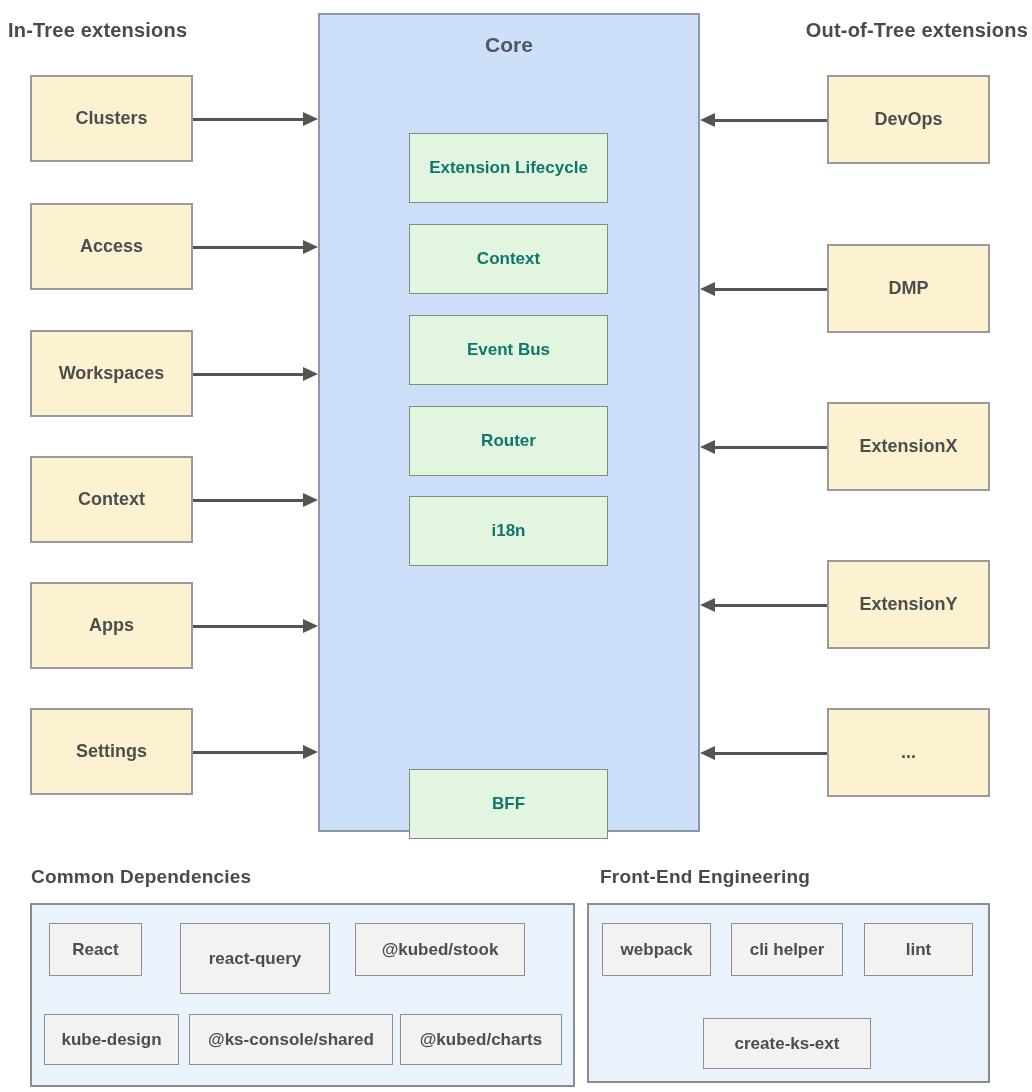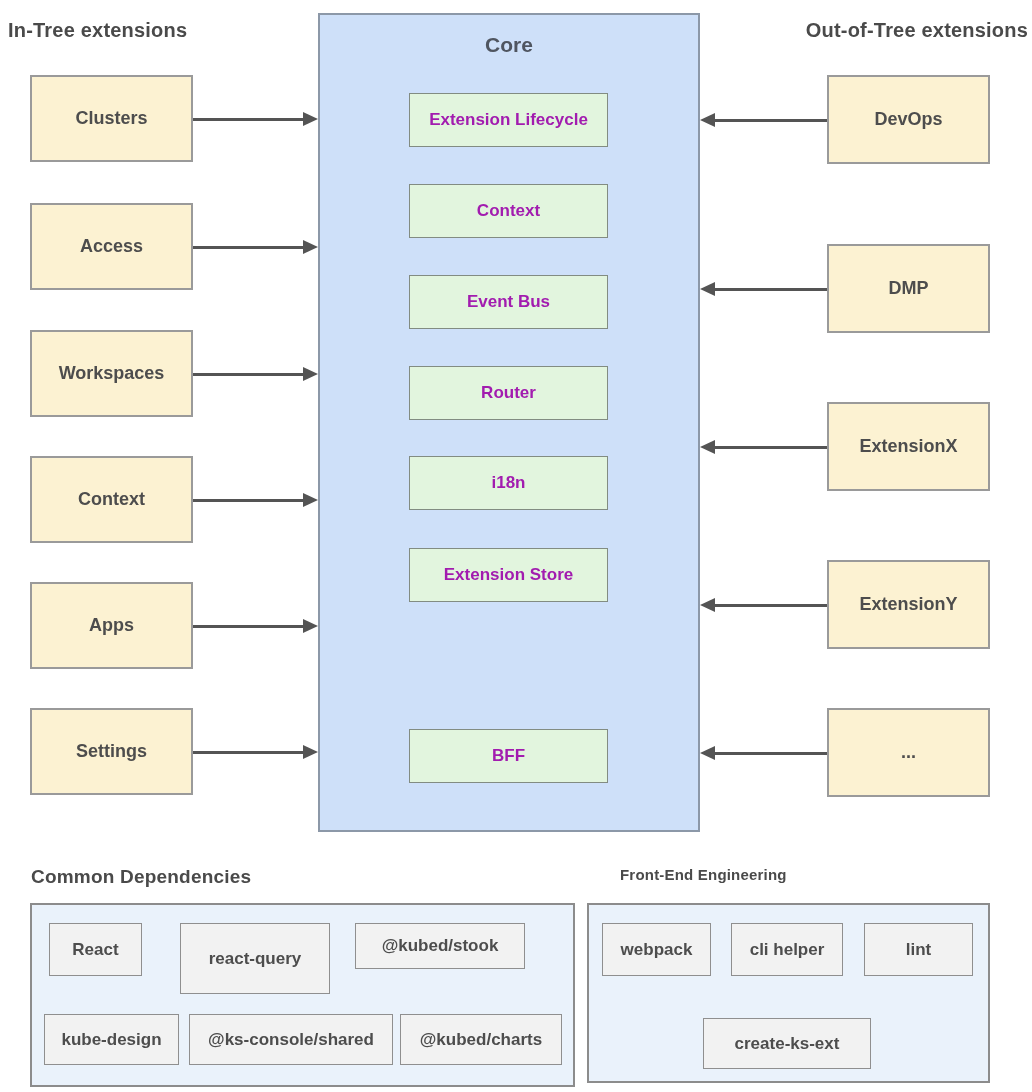--- a/index.html
+++ b/index.html
@@ -43,12 +43,13 @@
   .core-module {
     position: absolute;
     left: 409px;
-    width: 199px; height: 54px;
+    width: 199px; height: 70px;
     background: #e2f5de;
     border: 1.5px solid #828c82;
     display: flex; align-items: center; justify-content: center;
-    font-size: 17px; font-weight: bold; color: #a21caf;
-    white-space: nowrap;
+    font-size: 17px; font-weight: bold; color: #0f766e;
+    white-space: nowrap;
+    margin-top: 40px;
   }
 
   

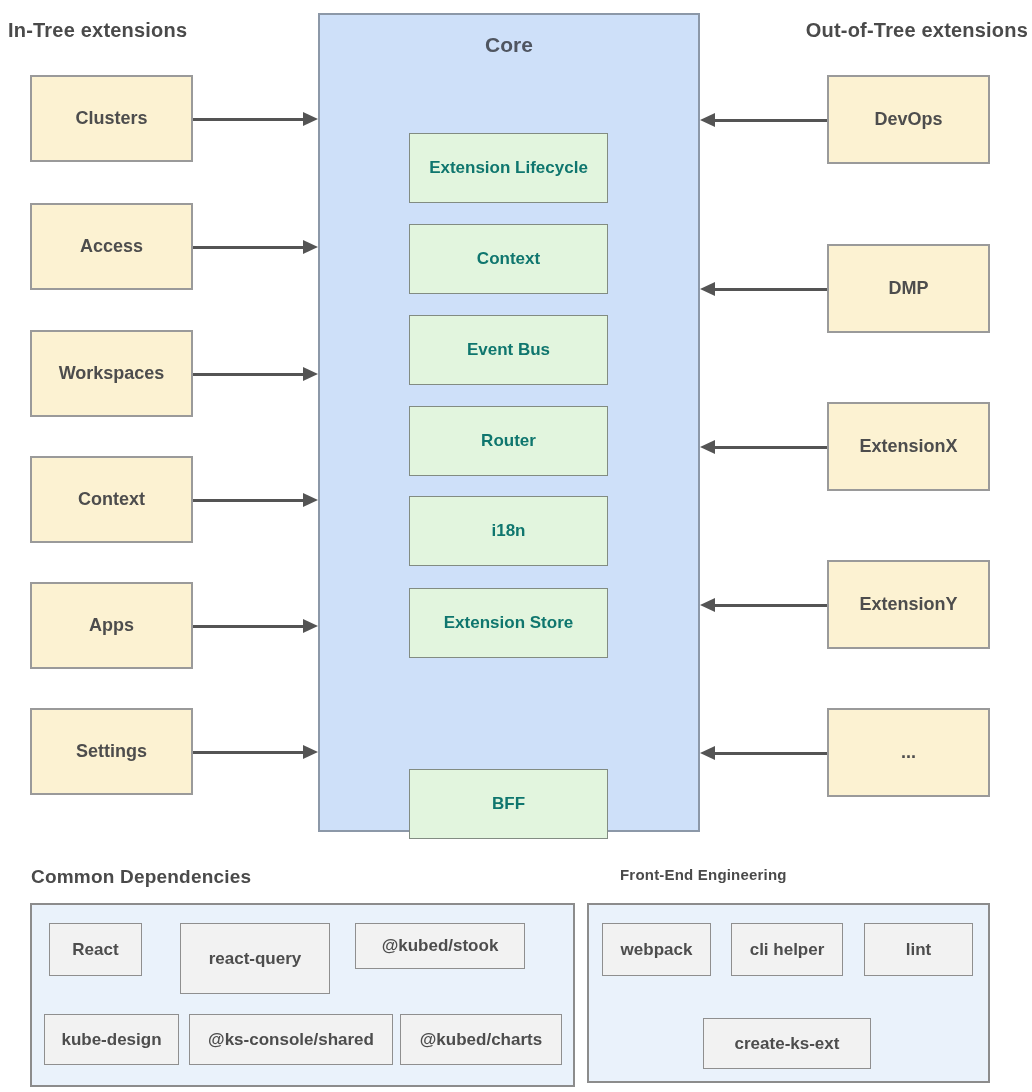--- a/index.html
+++ b/index.html
@@ -122,7 +122,6 @@
   <div class="core-module" style="top:275px;">Event Bus</div>
   <div class="core-module" style="top:366px;">Router</div>
   <div class="core-module" style="top:456px;">i18n</div>
-  <div class="core-module" style="top:548px;">Extension Store</div>
   <div class="core-module" style="top:729px;">BFF</div>
 
   <div class="node left" style="top:75px;">Clusters</div>

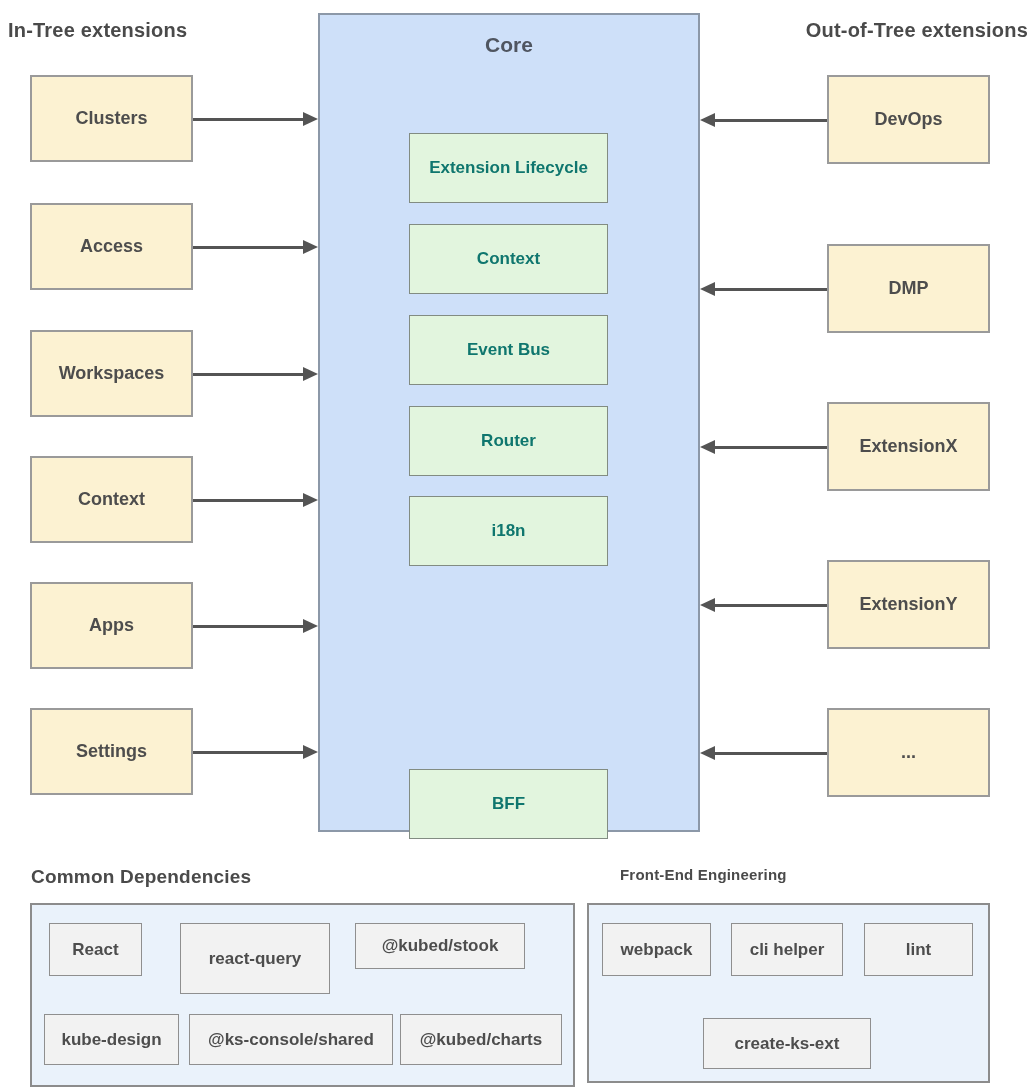--- a/index.html
+++ b/index.html
@@ -192,7 +192,7 @@
   <div class="chip" style="left:189px; top:1014px; width:204px; height:51px;">@ks-console/shared</div>
   <div class="chip" style="left:400px; top:1014px; width:162px; height:51px;">@kubed/charts</div>
 
-  <div class="section-title" style="left:620px; top:866px; font-size:15px;">Front-End Engineering</div>
+  <div class="section-title" style="left:600px; top:866px; font-size:19px;">Front-End Engineering</div>
   <div class="subpanel frontend"></div>
   <div class="chip" style="left:602px; top:923px;  width:109px; height:53px;">webpack</div>
   <div class="chip" style="left:864px; top:923px;  width:109px; height:53px;">lint</div>

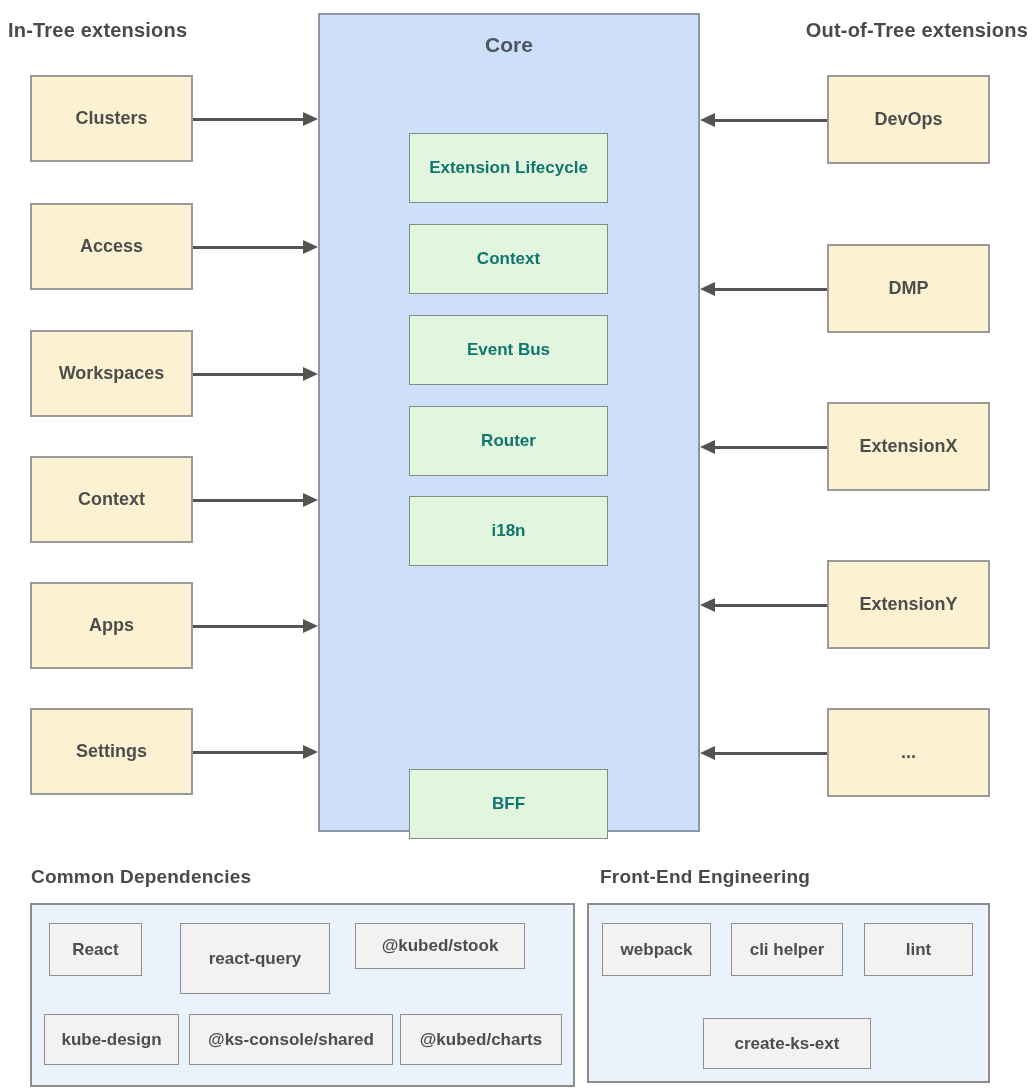--- a/index.html
+++ b/index.html
@@ -187,7 +187,7 @@
   <div class="subpanel common"></div>
   <div class="chip" style="left:49px;  top:923px;  width:93px;  height:53px;">React</div>
   <div class="chip" style="left:180px; top:923px;  width:150px; height:71px;">react-query</div>
-  <div class="chip" style="left:355px; top:923px;  width:170px; height:46px;">@kubed/stook</div>
+  <div class="chip" style="left:355px; top:923px;  width:170px; height:53px;">@kubed/stook</div>
   <div class="chip" style="left:44px;  top:1014px; width:135px; height:51px;">kube-design</div>
   <div class="chip" style="left:189px; top:1014px; width:204px; height:51px;">@ks-console/shared</div>
   <div class="chip" style="left:400px; top:1014px; width:162px; height:51px;">@kubed/charts</div>

